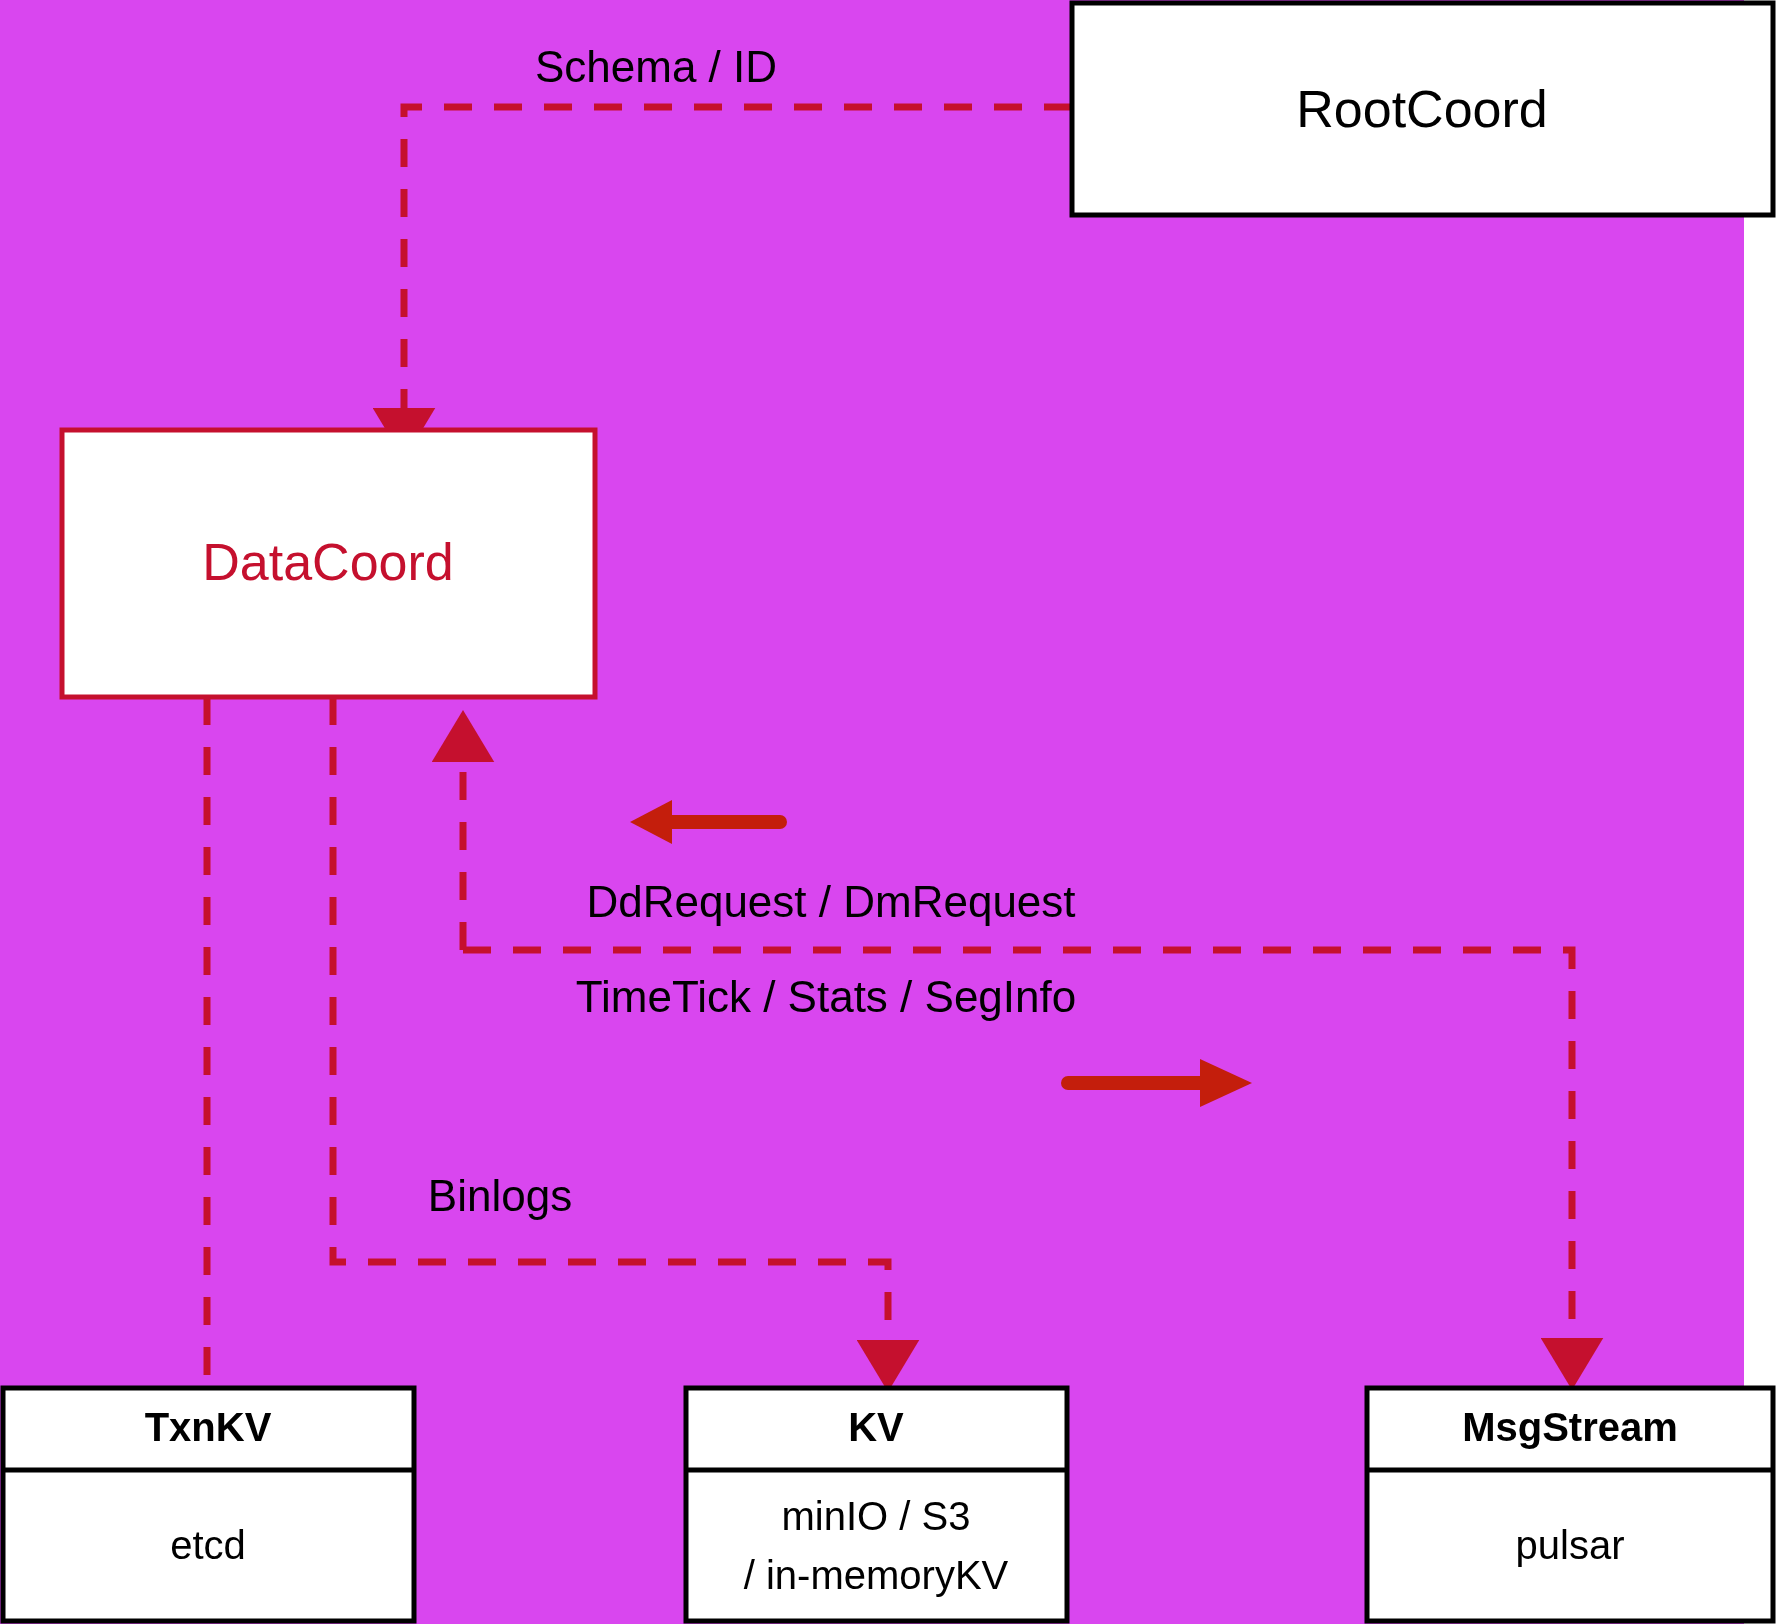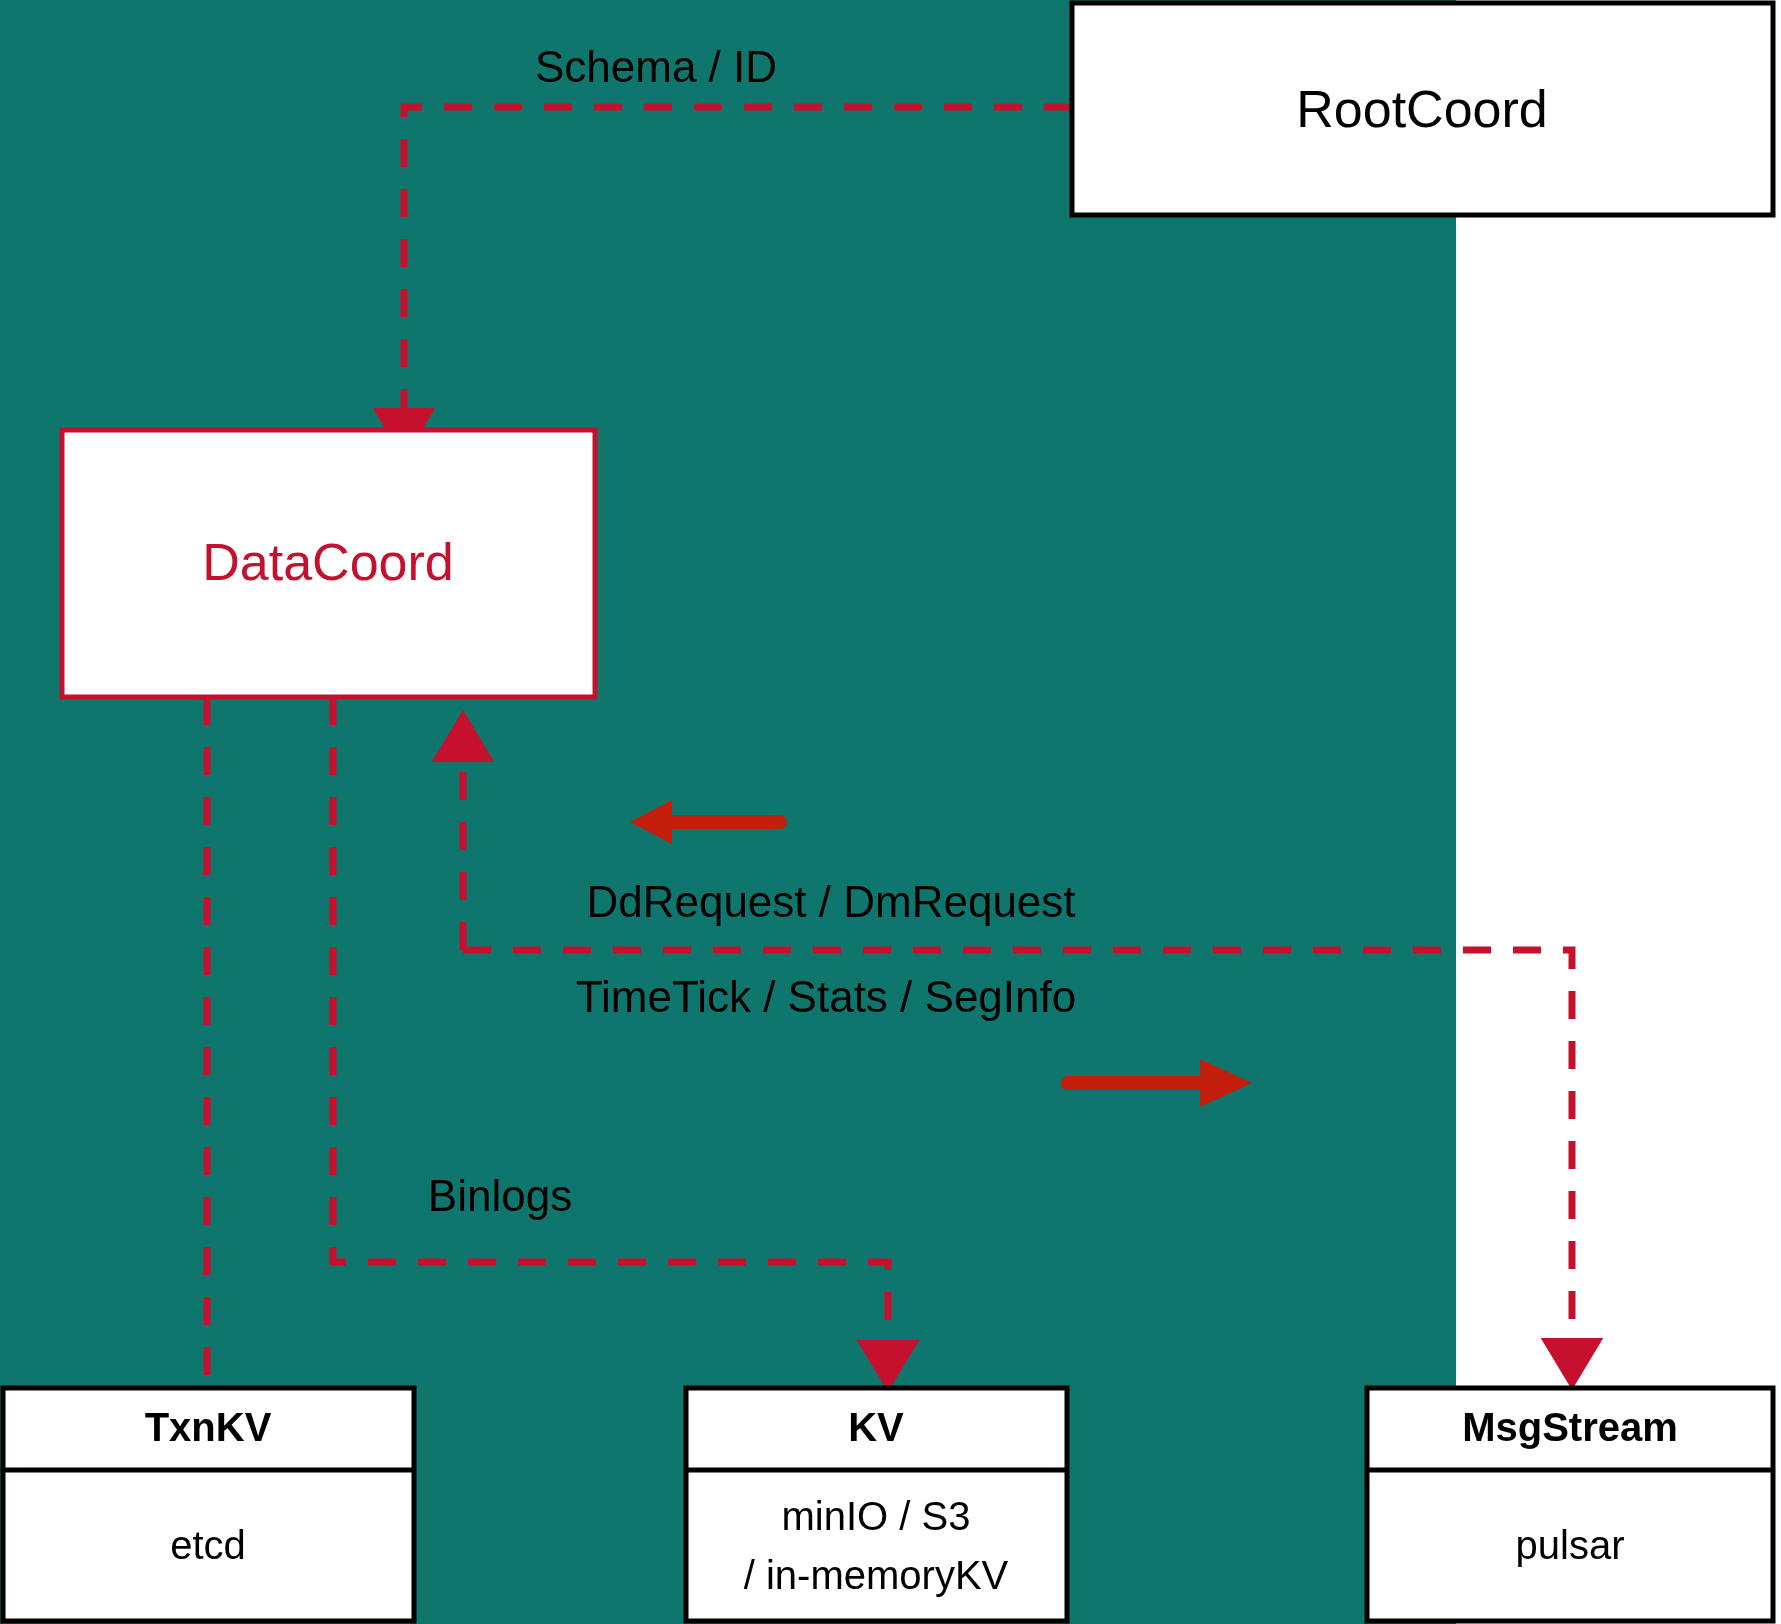--- a/index.html
+++ b/index.html
@@ -9,9 +9,9 @@
   }
   #canvas {
     position: relative;
-    width: 1456px;
+    width: 1744px;
     height: 1624px;
-    background: #0f766e;
+    background: #d946ef;
     font-family: "Liberation Sans", sans-serif;
   }
   svg.diagram {

